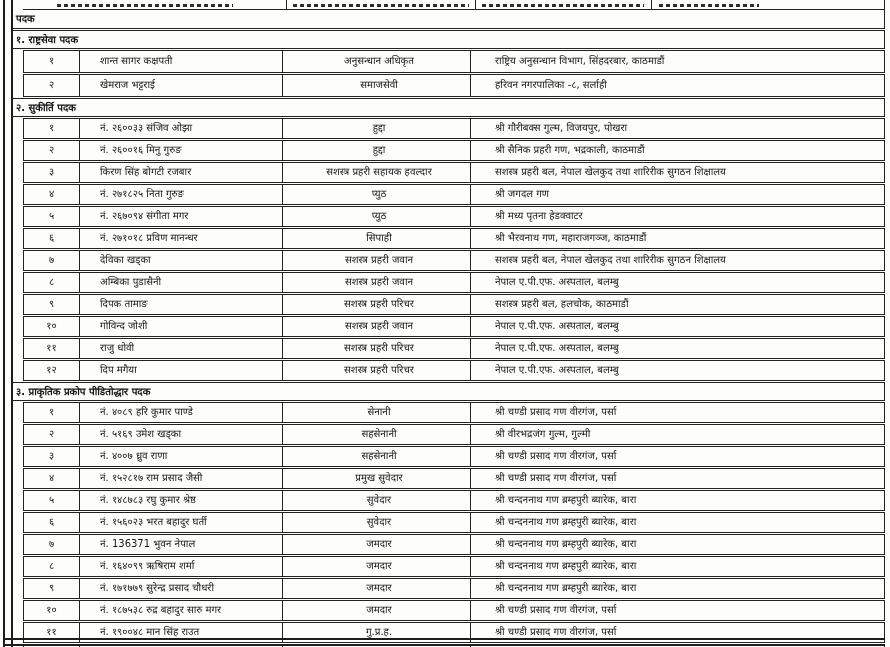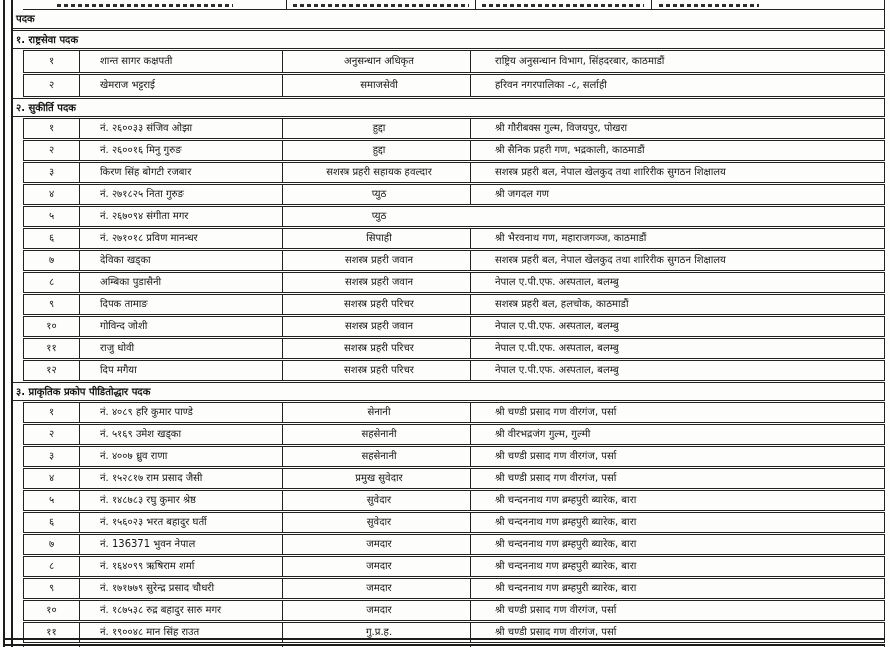--- a/index.html
+++ b/index.html
@@ -140,6 +140,7 @@
           <div class="cell c-sn">५</div>
           <div class="cell c-name">नं. २६७०९४ संगीता मगर</div>
           <div class="cell c-rank">प्युठ</div>
+          <div class="cell c-org">श्री मध्य पृतना हेडक्वाटर</div>
         </div>
         <div class="row">
           <div class="cell c-sn">६</div>

